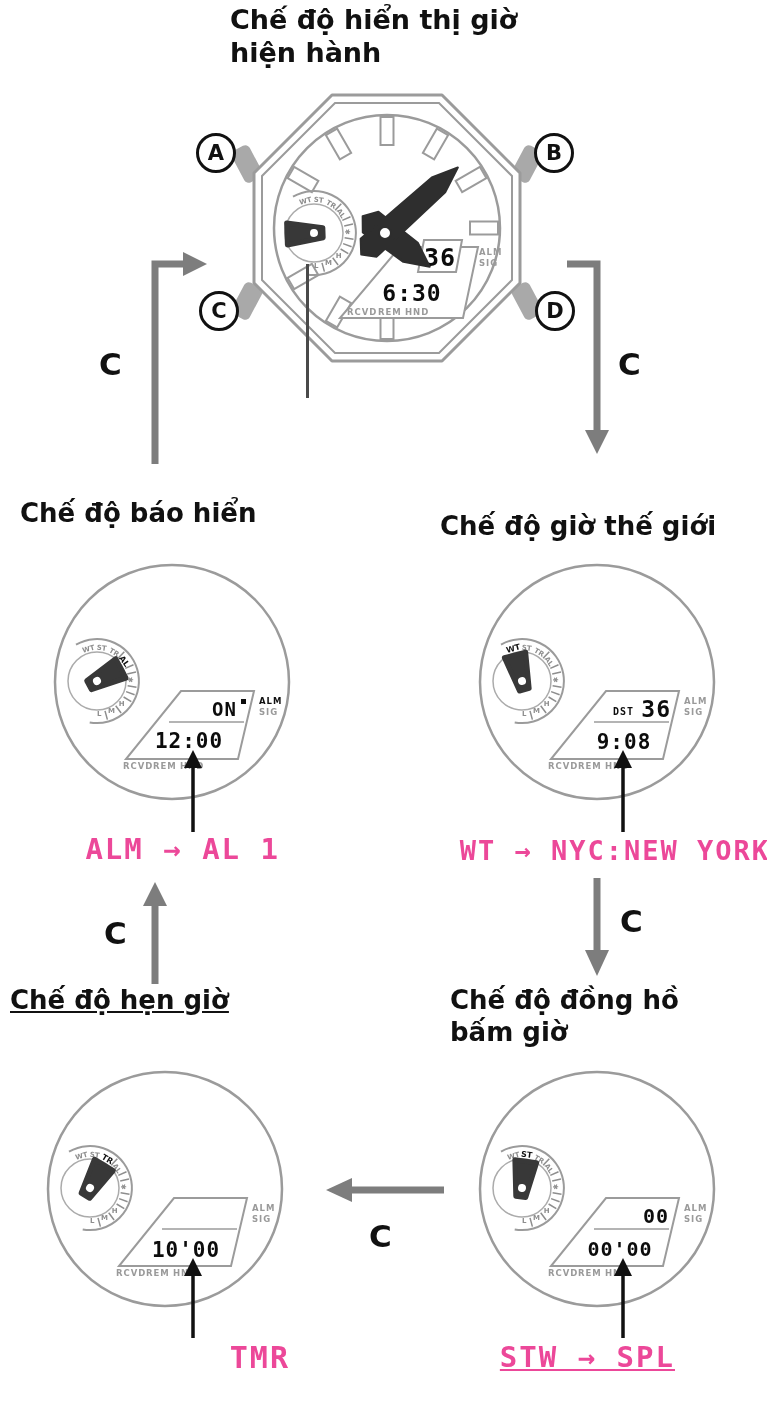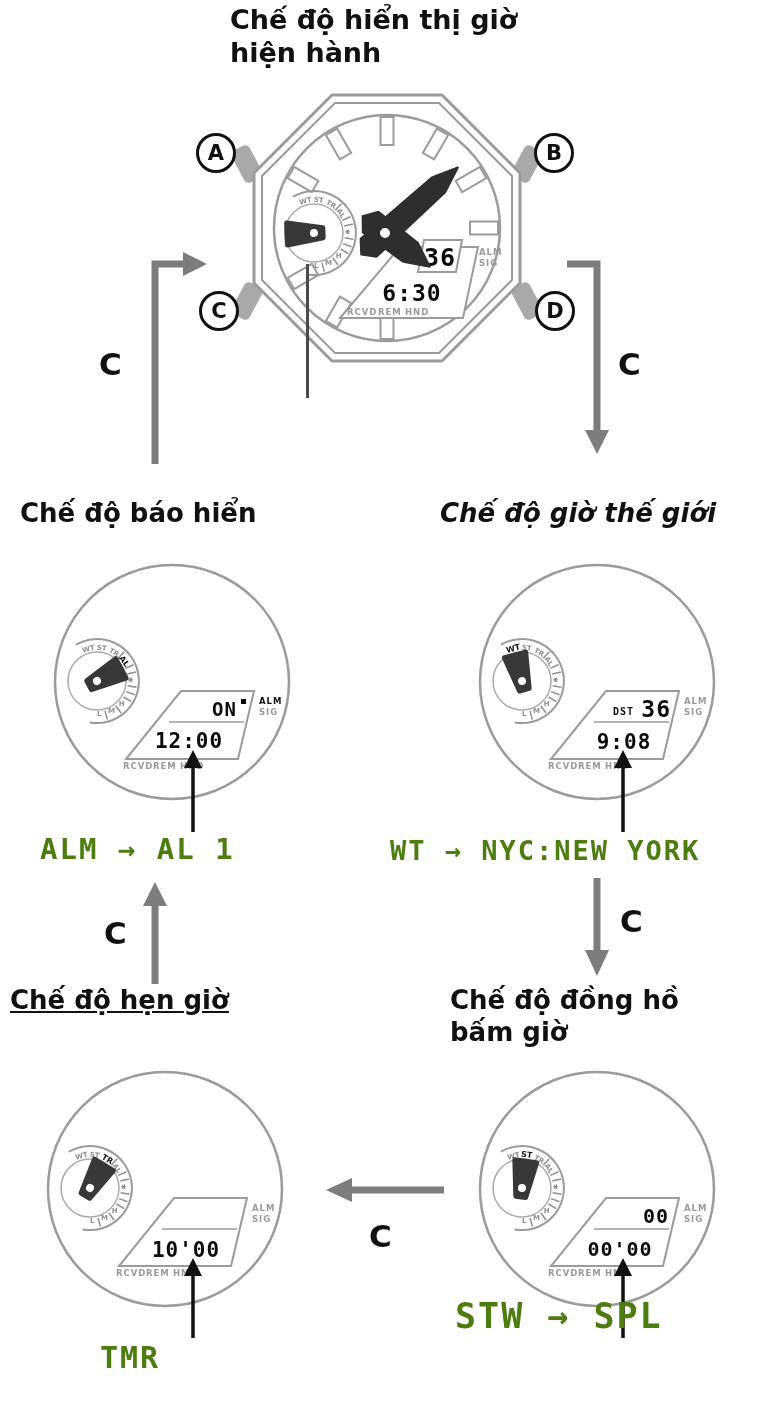--- a/index.html
+++ b/index.html
@@ -163,7 +163,7 @@
   <div class="abs clabel" style="left:618px;top:346px;">C</div>
 
   <div class="abs h" style="left:20px;top:498px;width:310px;">Chế độ báo hiển</div>
-  <div class="abs h" style="left:440px;top:498px;width:310px;font-style:italic;">Chế độ giờ thế giới</div>
+  <div class="abs h" style="left:440px;top:511px;width:310px;">Chế độ giờ thế giới</div>
 
   <svg class="abs" style="left:47px;top:557px;" width="250" height="285" viewBox="0 0 250 285">
     <circle class="case" cx="125" cy="125" r="117"></circle>

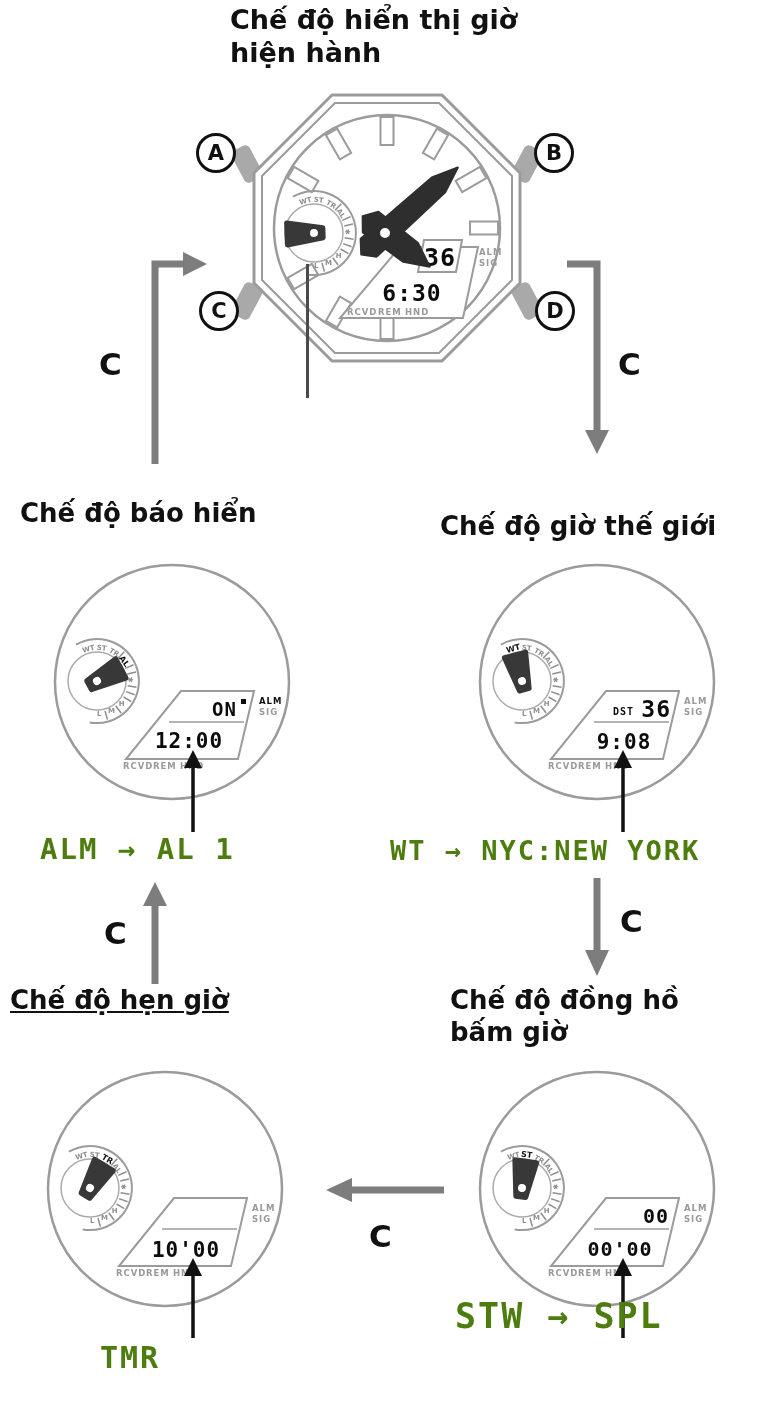--- a/index.html
+++ b/index.html
@@ -8,8 +8,8 @@
   .abs{position:absolute;}
   .h{font-size:26px;font-weight:600;color:#111;line-height:1.22;}
   .title{font-size:27px;}
-  .digi{font-family:"DejaVu Sans Mono",monospace;font-weight:bold;color:#4d7c0f;
-        text-align:left;letter-spacing:2px;white-space:nowrap;}
+  .digi{font-family:"DejaVu Sans Mono",monospace;font-weight:bold;color:#ec4899;
+        text-align:right;letter-spacing:2px;white-space:nowrap;}
   .clabel{font-size:31px;font-weight:600;color:#111;}
   .cbtn{width:34px;height:34px;border:3px solid #111;border-radius:50%;
         display:flex;align-items:center;justify-content:center;

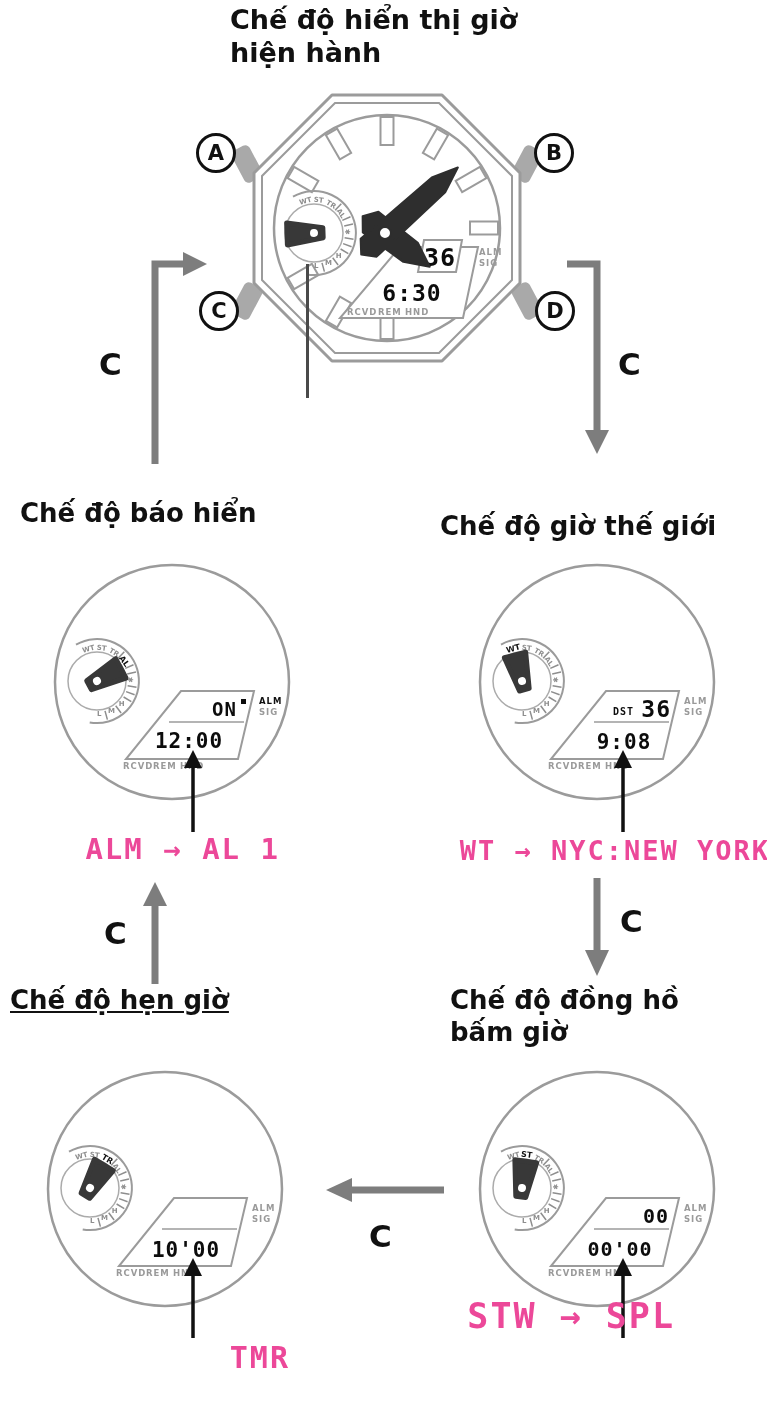--- a/index.html
+++ b/index.html
@@ -329,7 +329,7 @@
   </svg>
 
   <div class="abs digi" style="left:100px;top:1340px;width:190px;font-size:30px;">TMR</div>
-  <div class="abs digi" style="left:455px;top:1296px;width:220px;font-size:35px;">STW → SPL</div>
+  <div class="abs digi" style="left:455px;top:1340px;width:220px;font-size:29px;text-decoration:underline;">STW → SPL</div>
 
 </div>
 

